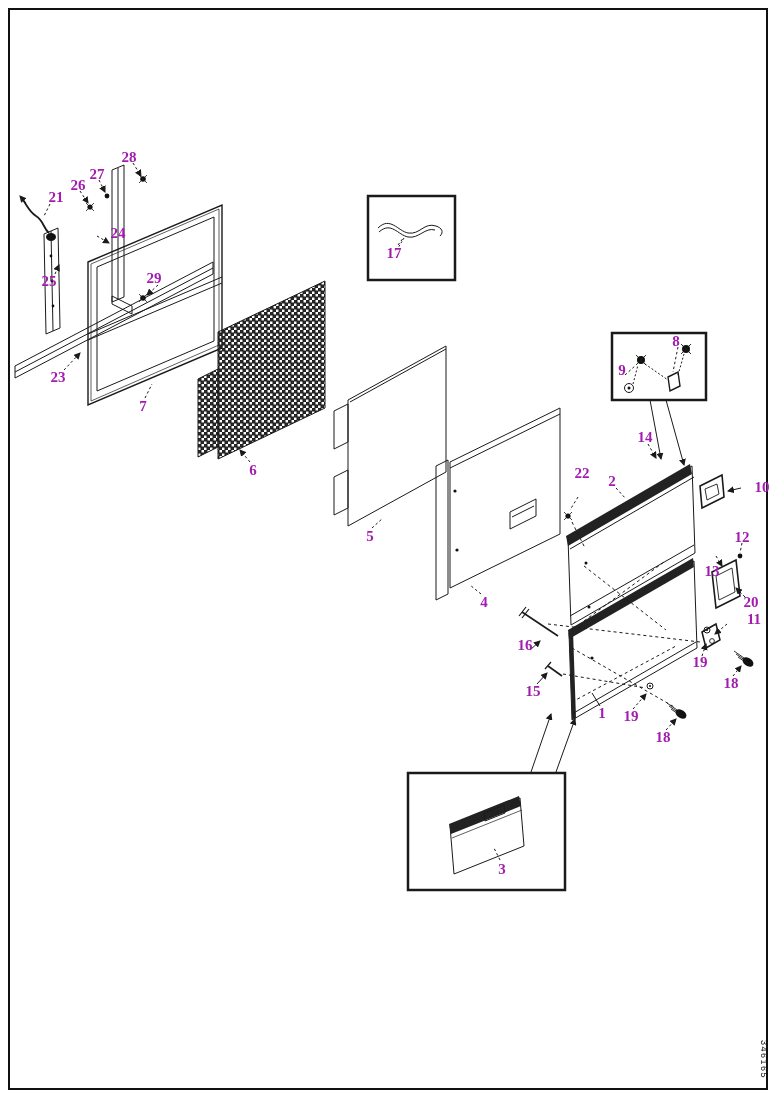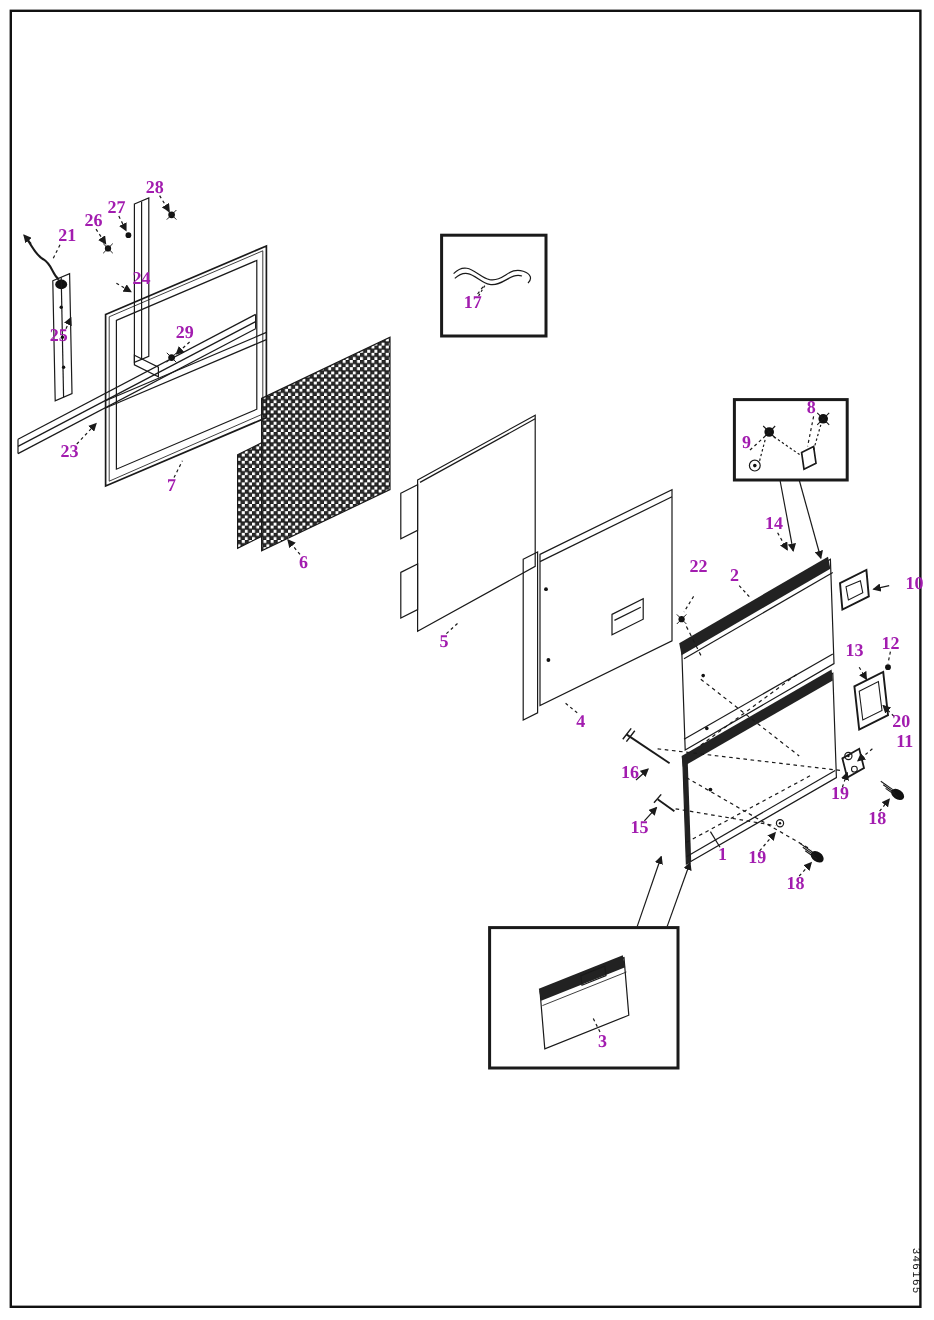--- a/index.html
+++ b/index.html
@@ -269,7 +269,7 @@
       <div class="callout" style="left: 762px; top: 487px;">10</div>
       <div class="callout" style="left: 733px; top: 619px; margin-left: 21px;">11</div>
       <div class="callout" style="left: 742px; top: 537px;">12</div>
-      <div class="callout" style="left: 712px; top: 543px;">13</div>
+      <div class="callout" style="left: 712px; top: 571px;">13</div>
       <div class="callout" style="left: 645px; top: 437px; text-align: center;">14</div>
       <div class="callout" style="left: 533px; top: 691px;">15</div>
       <div class="callout" style="left: 525px; top: 645px;">16</div>

